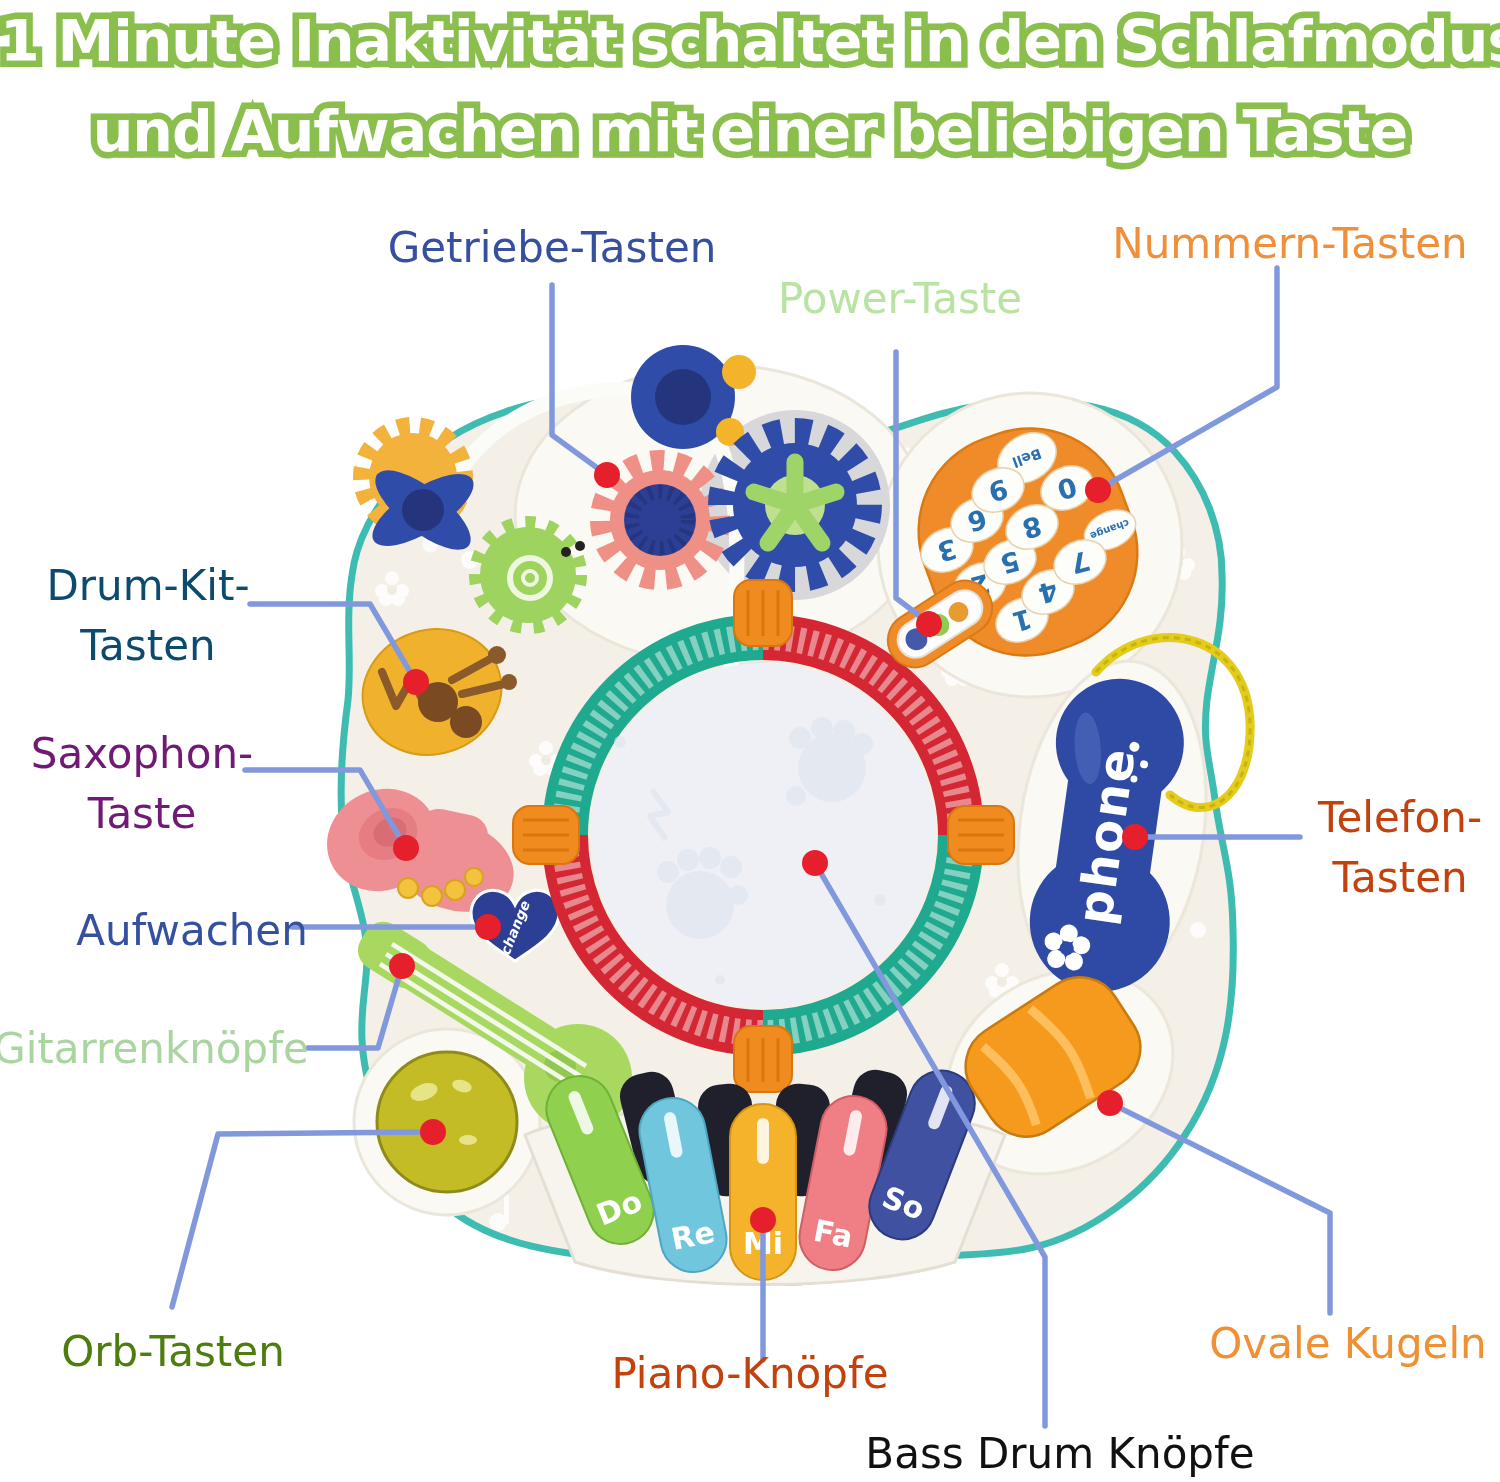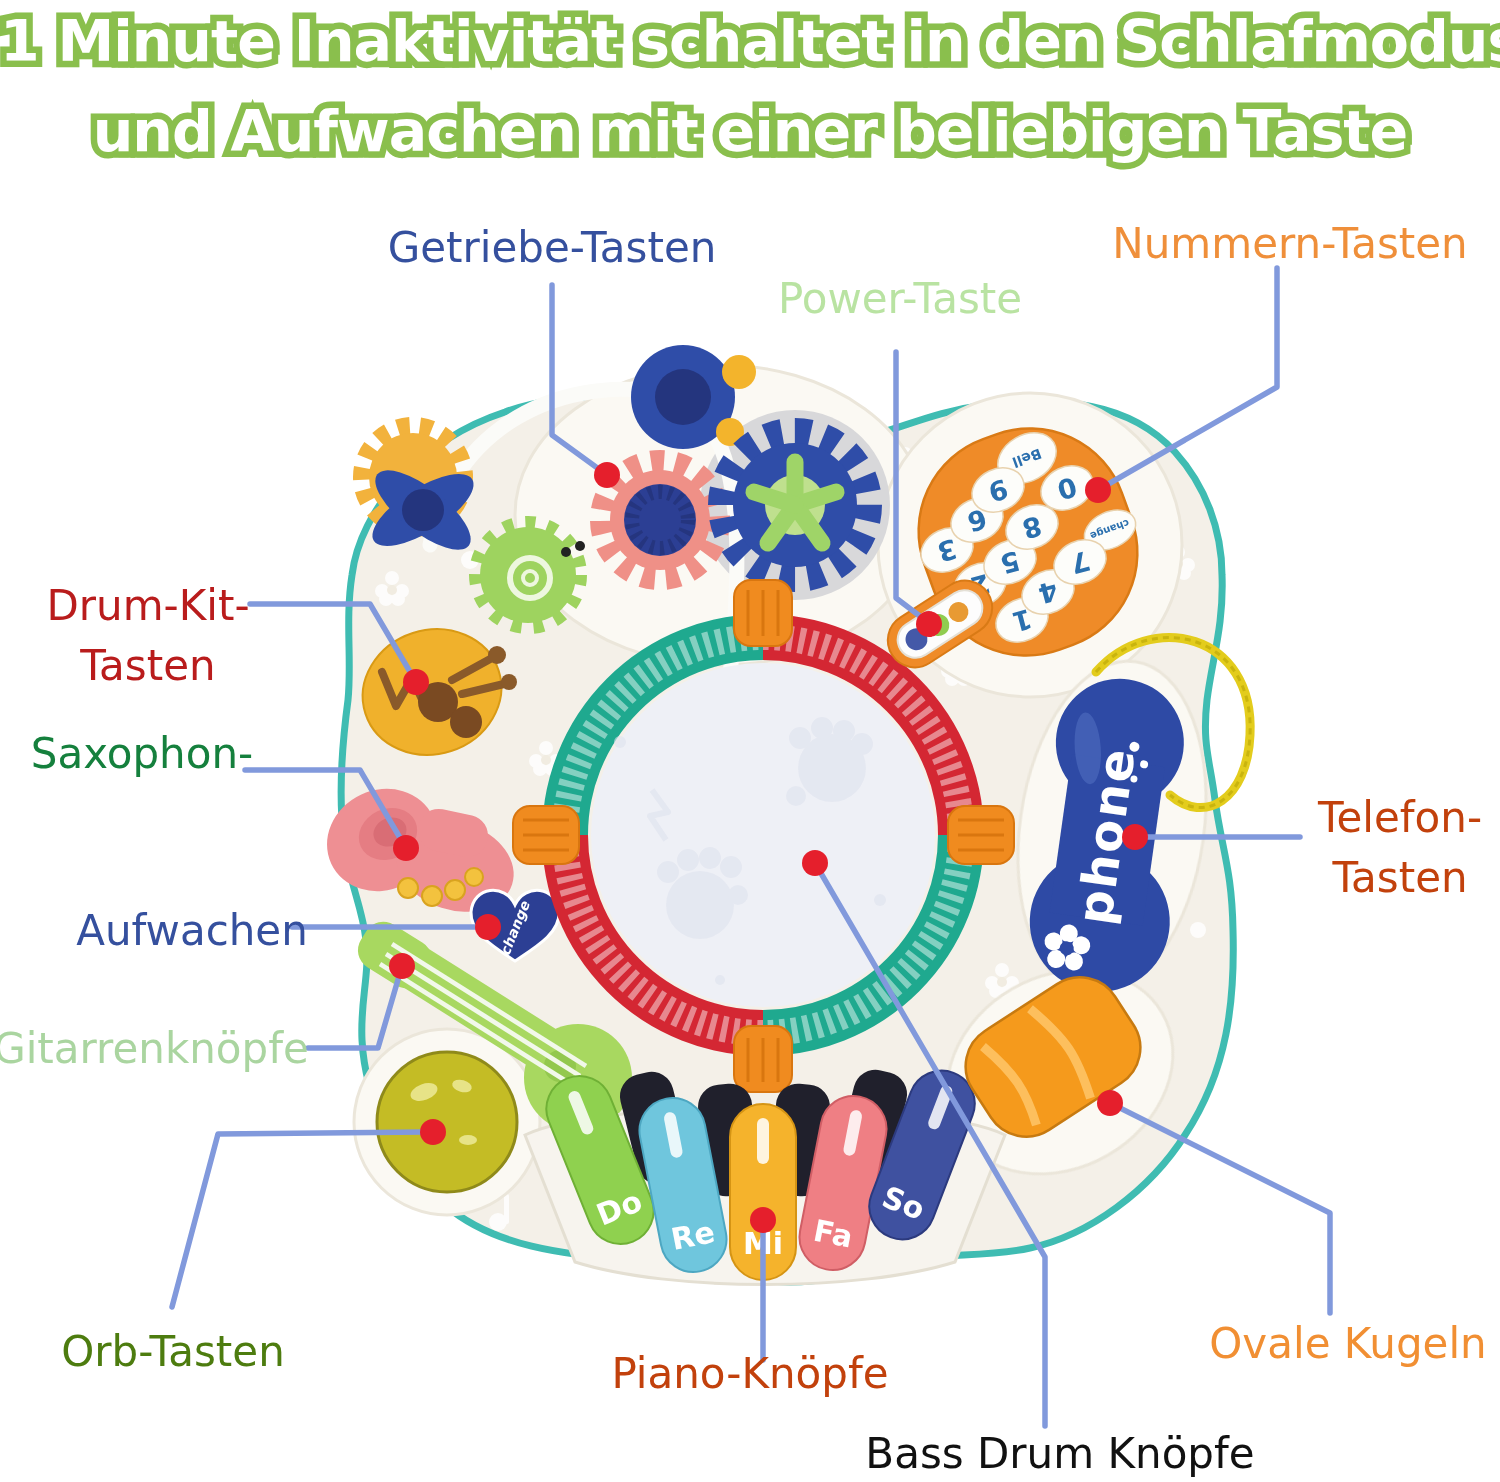--- a/index.html
+++ b/index.html
@@ -440,7 +440,7 @@
   <div class="callout" style="left: 552px; top: 218px; color: rgb(53, 80, 158);">Getriebe-Tasten</div>
   <div class="callout" style="left: 900px; top: 269px; color: rgb(185, 227, 162);">Power-Taste</div>
   <div class="callout" style="left: 1290px; top: 214px; color: rgb(239, 143, 58);">Nummern-Tasten</div>
-  <div class="callout" style="left: 148px; top: 576px; color: #b91c1c;">
+  <div class="callout" style="left: 148px; top: 556px; color: #0c4a6e;">
     <div>Drum-Kit-</div>
     <div>Tasten</div>
   </div>

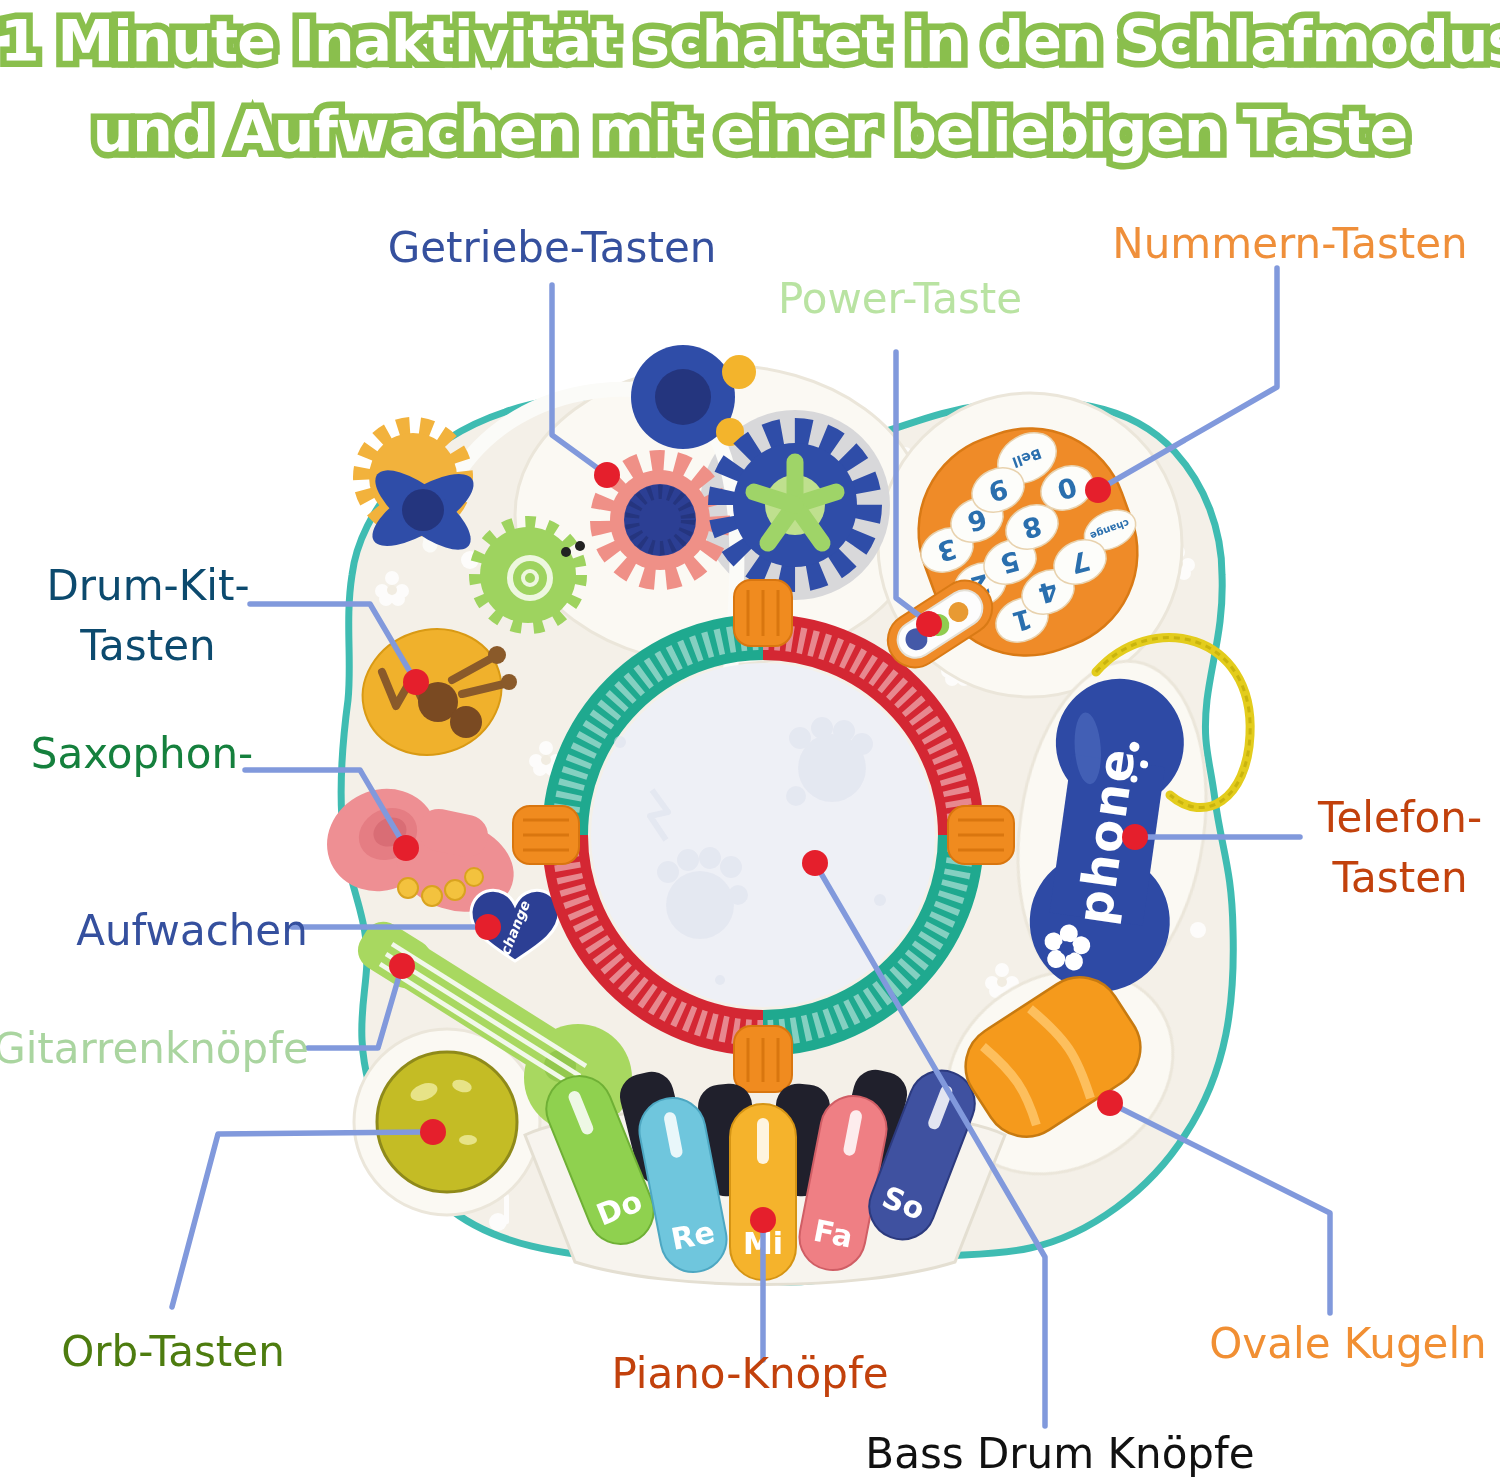--- a/index.html
+++ b/index.html
@@ -444,7 +444,7 @@
     <div>Drum-Kit-</div>
     <div>Tasten</div>
   </div>
-  <div class="callout" style="left: 142px; top: 724px; color: #15803d; text-align: center;">
+  <div class="callout" style="left: 142px; top: 724px; color: #701a75; text-align: center;">
     <div>Saxophon-</div>
   </div>
   <div class="callout" style="left: 192px; top: 901px; color: rgb(53, 80, 158);">Aufwachen</div>

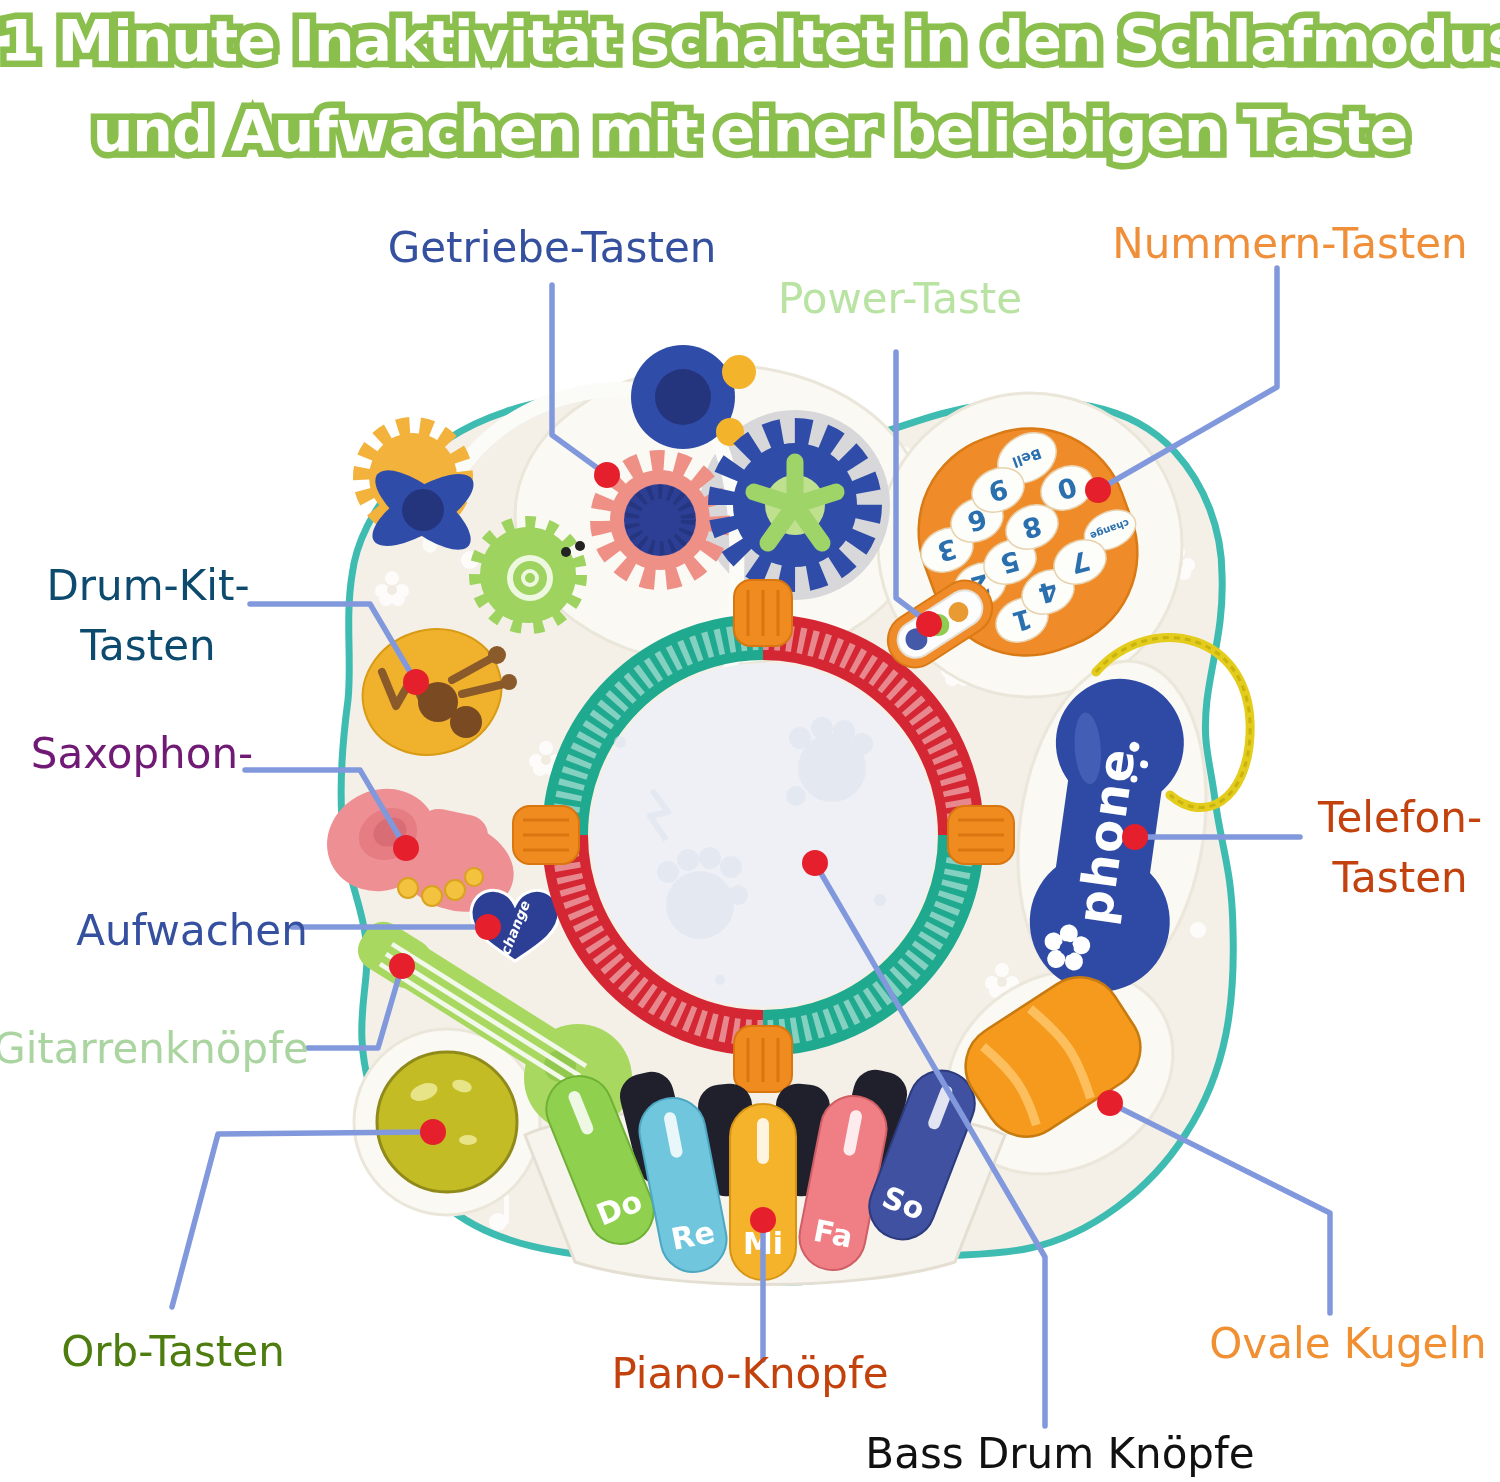--- a/index.html
+++ b/index.html
@@ -446,6 +446,7 @@
   </div>
   <div class="callout" style="left: 142px; top: 724px; color: #701a75; text-align: center;">
     <div>Saxophon-</div>
+    <div>Taste</div>
   </div>
   <div class="callout" style="left: 192px; top: 901px; color: rgb(53, 80, 158);">Aufwachen</div>
   <div class="callout" style="left: 151px; top: 1019px; color: rgb(170, 213, 160);">Gitarrenknöpfe</div>

